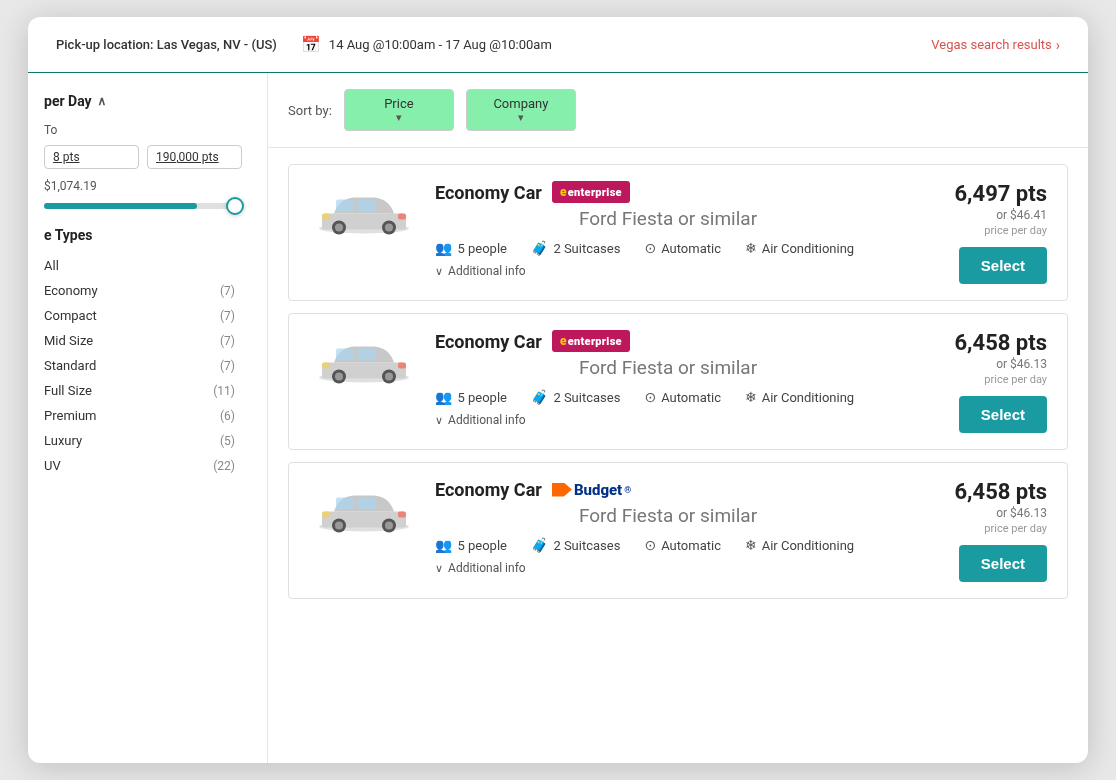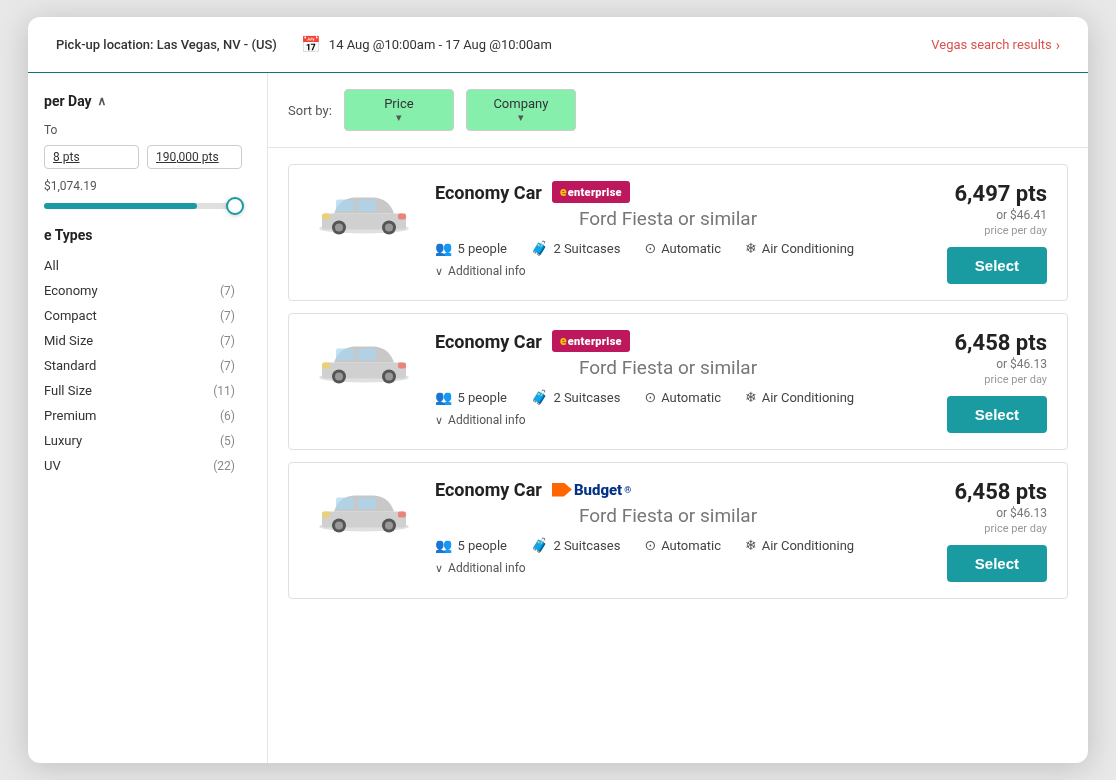--- a/index.html
+++ b/index.html
@@ -320,7 +320,7 @@
       color: #fff;
       border: none;
       border-radius: 4px;
-      padding: 10px 28px;
+      padding: 10px 22px;
       font-size: 15px;
       font-weight: 600;
       cursor: pointer;

